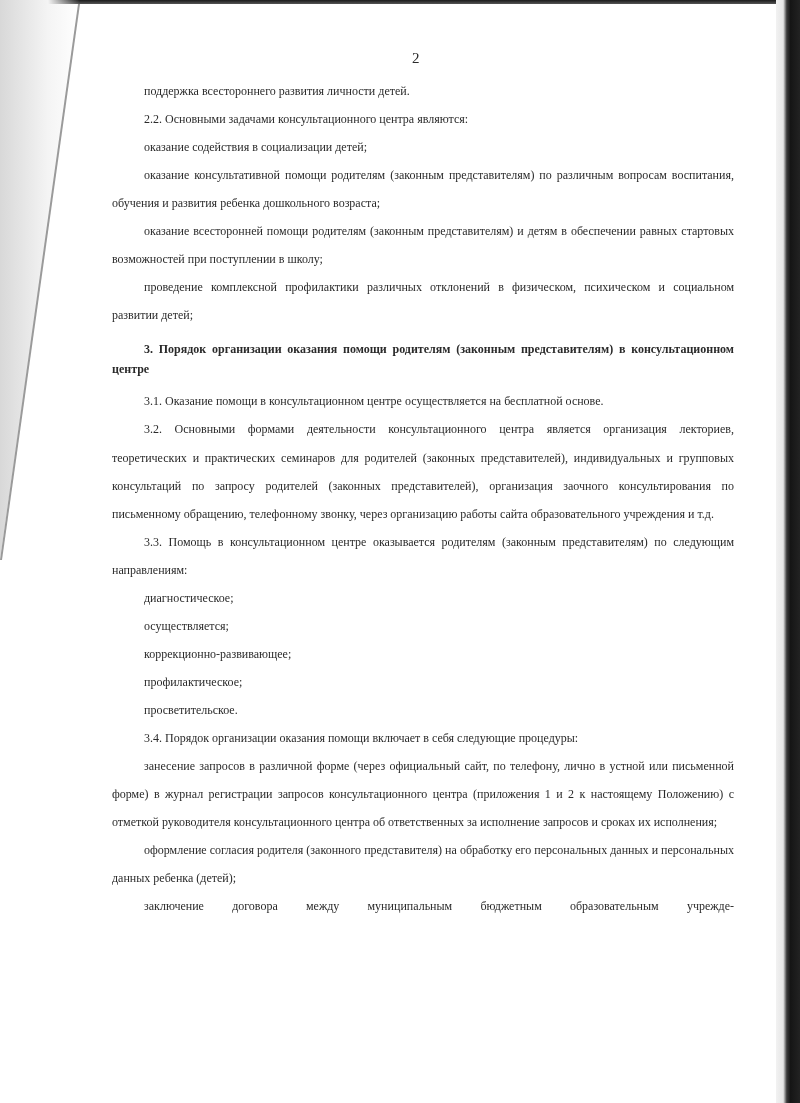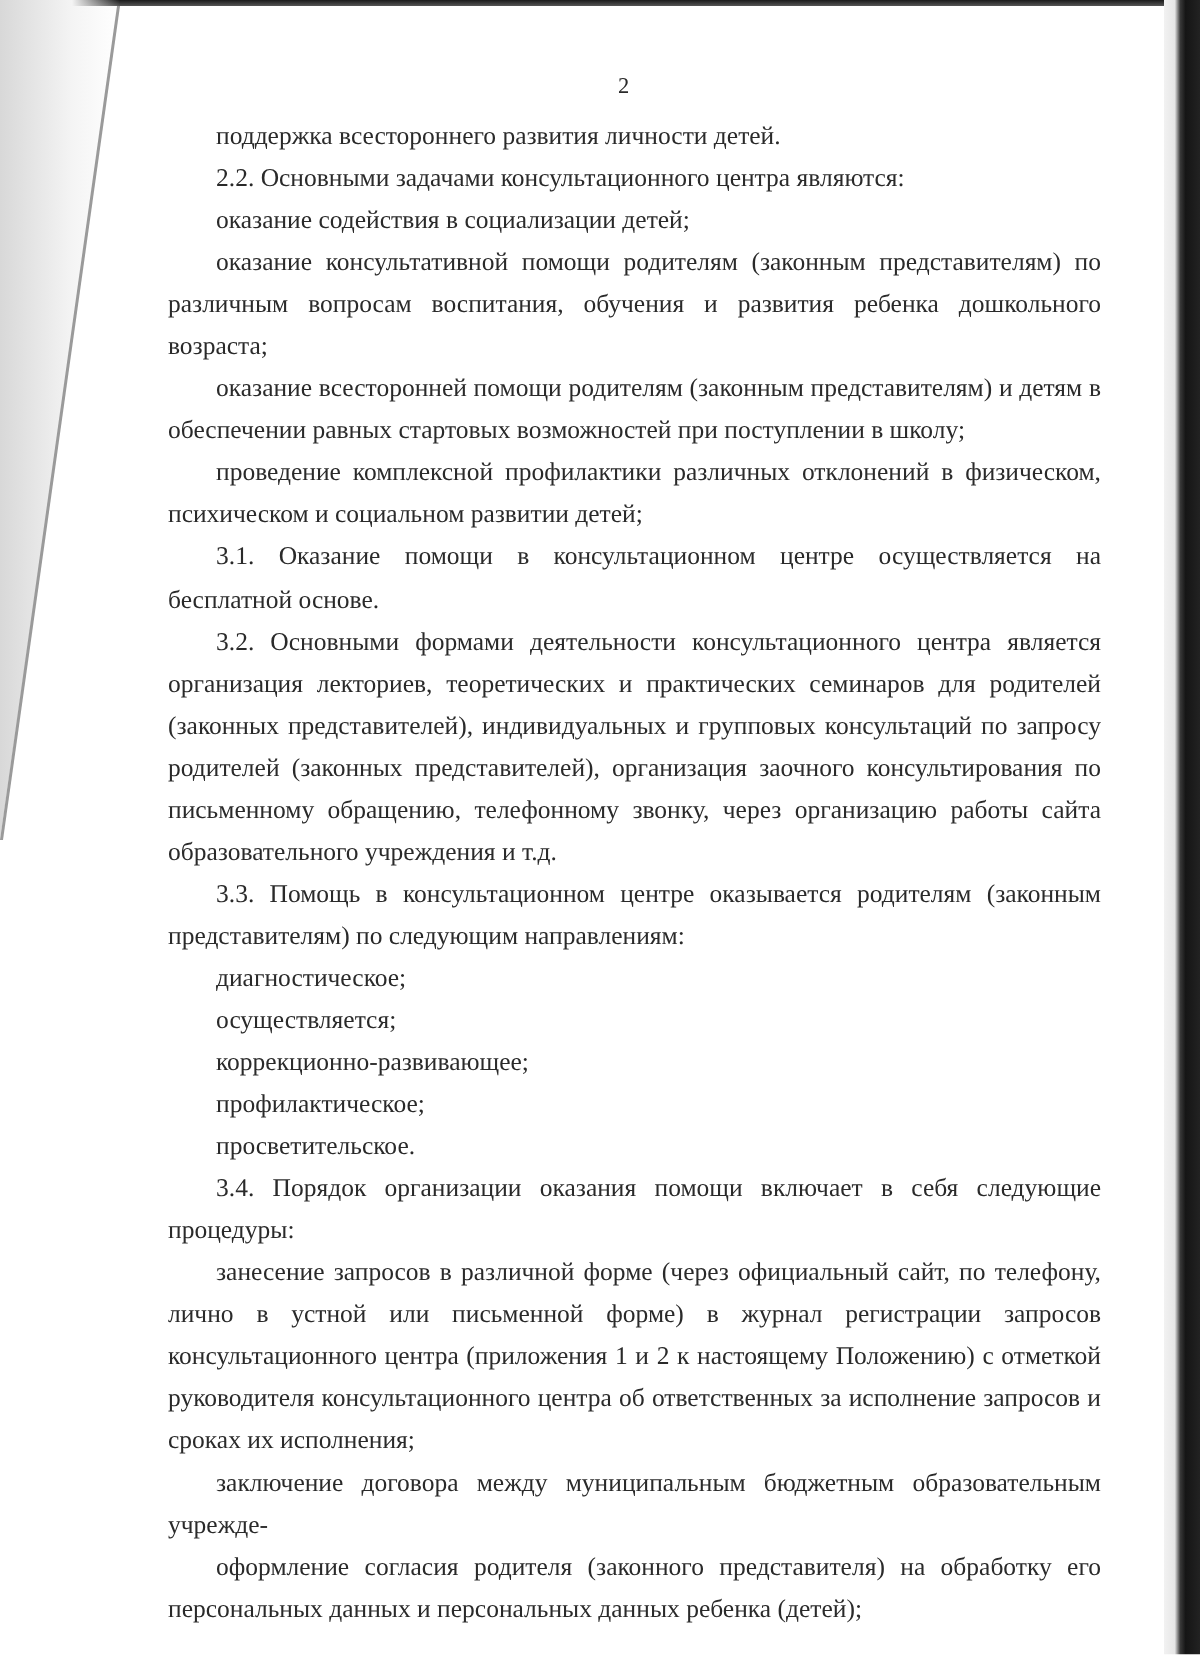--- a/index.html
+++ b/index.html
@@ -35,7 +35,7 @@
   }
   .body-text {
     position: absolute; left: 112px; top: 77px; width: 622px;
-    font-size: 17px; line-height: 28.05px; text-align: justify;
+    font-size: 12px; line-height: 28.05px; text-align: justify;
   }
   .para { margin: 0; text-indent: 32px; text-align: justify; }
   .para.last { text-align-last: left; }

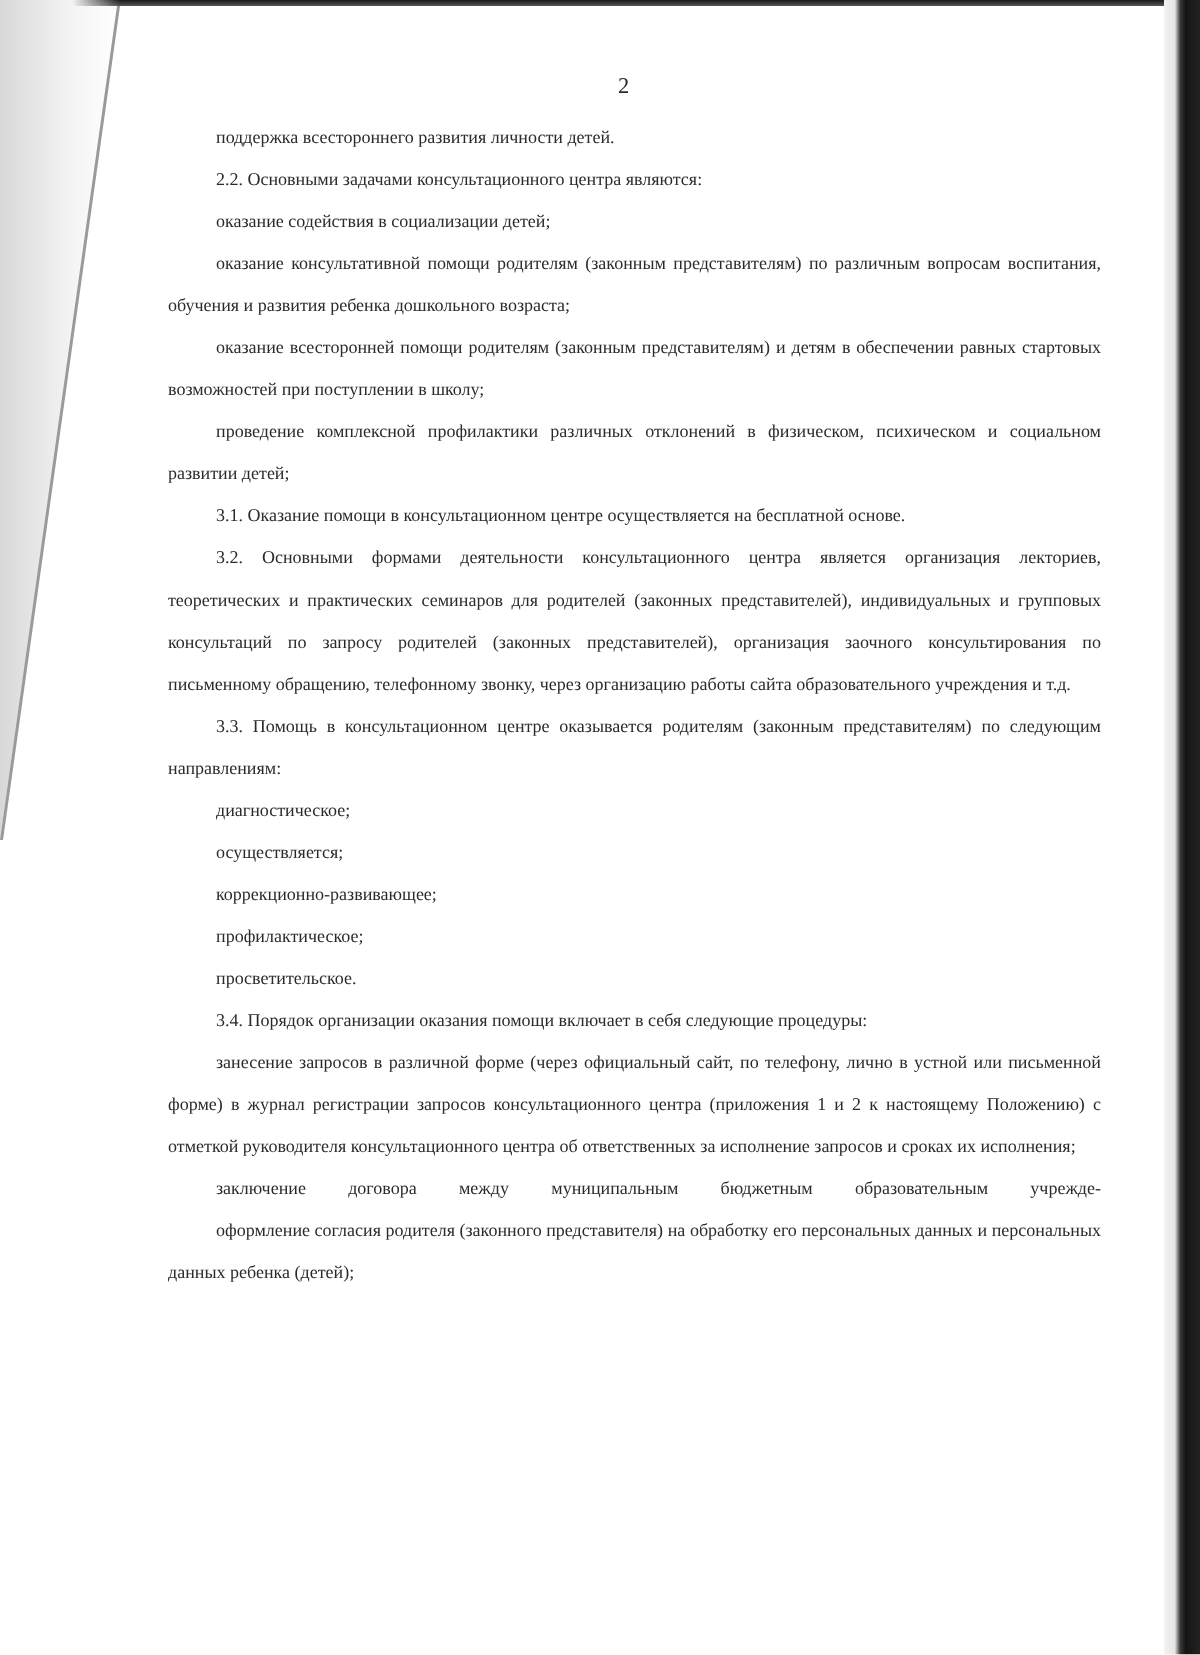--- a/index.html
+++ b/index.html
@@ -63,6 +63,7 @@
     <p class="para last">оказание всесторонней помощи родителям (законным представителям) и детям в обеспечении равных стартовых возможностей при поступлении в школу;</p>
     <p class="para last">проведение комплексной профилактики различных отклонений в физическом, психическом и социальном развитии детей;</p>
 
+    <p class="para last heading">3. Порядок организации оказания помощи родителям (законным представителям) в консультационном центре</p>
 
     <p class="para last">3.1. Оказание помощи в консультационном центре осуществляется на бесплатной основе.</p>
     <p class="para last">3.2. Основными формами деятельности консультационного центра является организация лекториев, теоретических и практических семинаров для родителей (законных представителей), индивидуальных и групповых консультаций по запросу родителей (законных представителей), организация заочного консультирования по письменному обращению, телефонному звонку, через организацию работы сайта образовательного учреждения и т.д.</p>

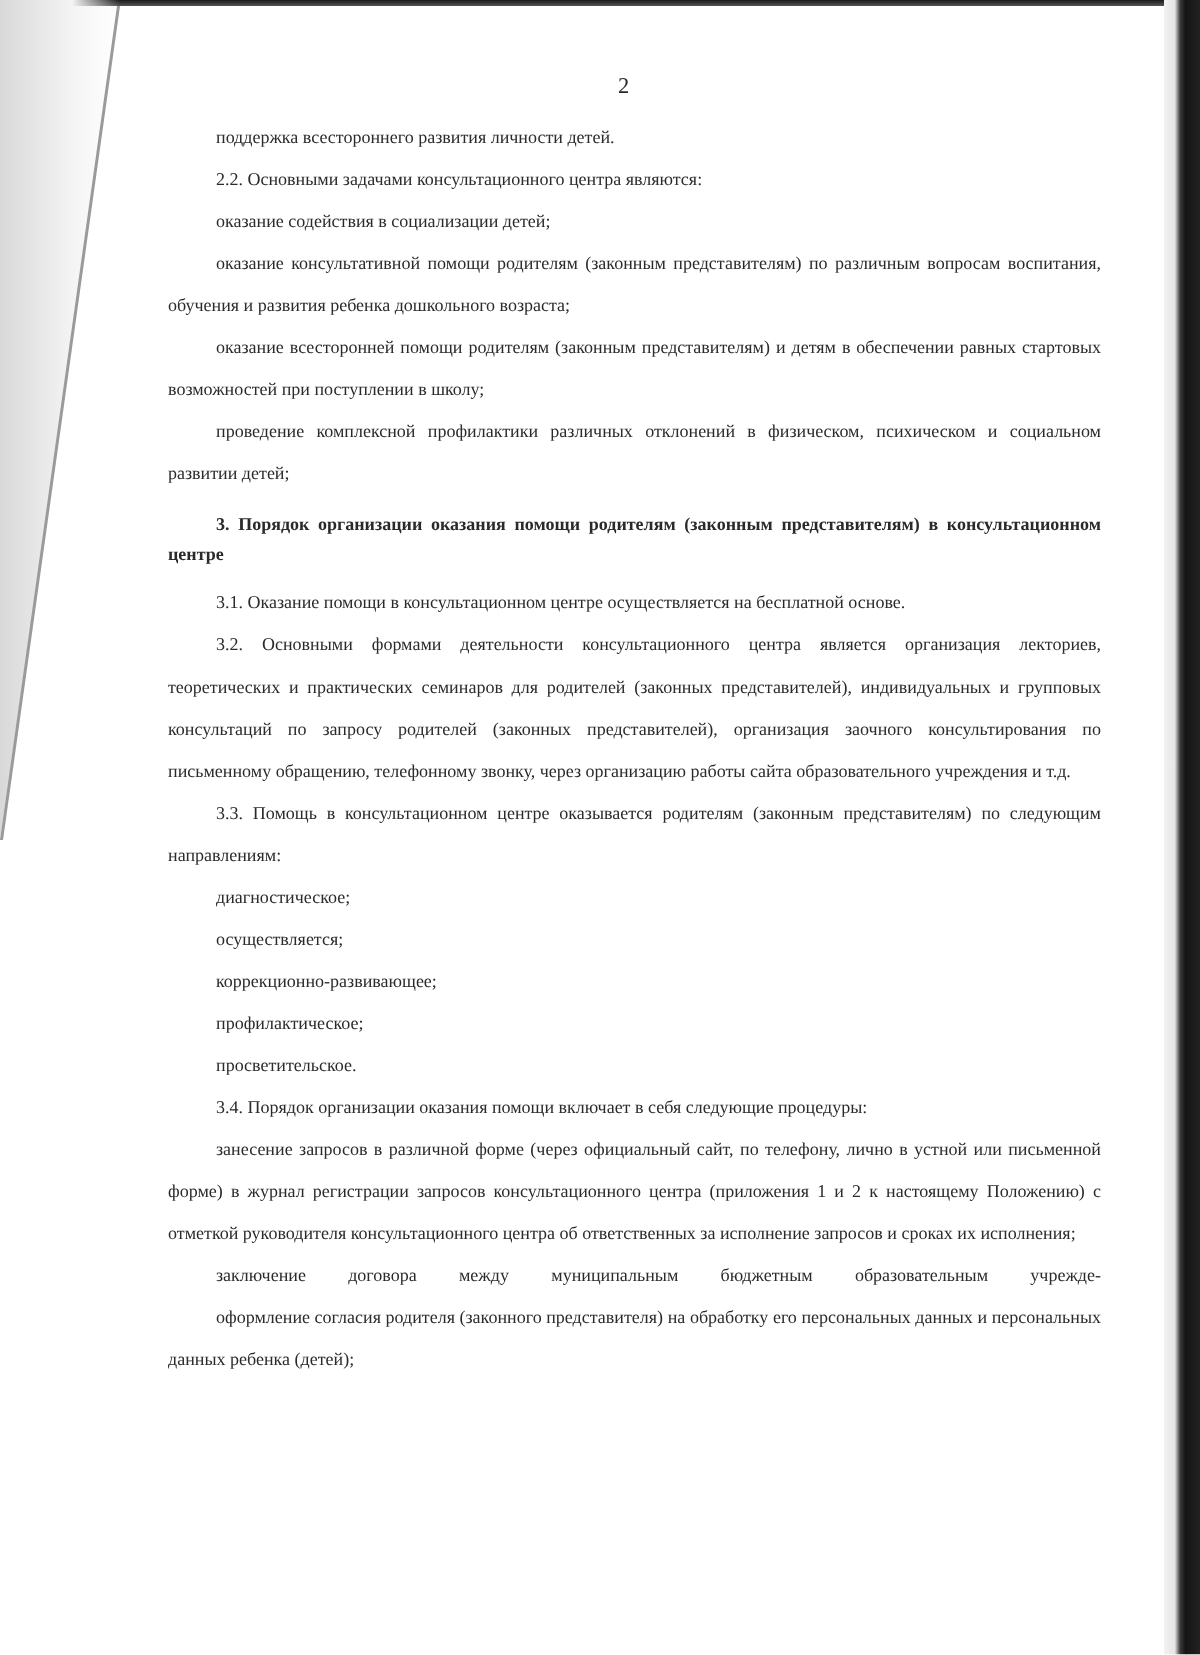--- a/index.html
+++ b/index.html
@@ -75,8 +75,8 @@
     <p class="para last">просветительское.</p>
     <p class="para last">3.4. Порядок организации оказания помощи включает в себя следующие процедуры:</p>
     <p class="para last">занесение запросов в различной форме (через официальный сайт, по телефону, лично в устной или письменной форме) в журнал регистрации запросов консультационного центра (приложения 1 и 2 к настоящему Положению) с отметкой руководителя консультационного центра об ответственных за исполнение запросов и сроках их исполнения;</p>
+    <p class="para last">оформление согласия родителя (законного представителя) на обработку его персональных данных и персональных данных ребенка (детей);</p>
     <p class="para" style="text-align-last: justify;">заключение договора между муниципальным бюджетным образовательным учрежде-</p>
-    <p class="para last">оформление согласия родителя (законного представителя) на обработку его персональных данных и персональных данных ребенка (детей);</p>
   </div>
 </div>
 

